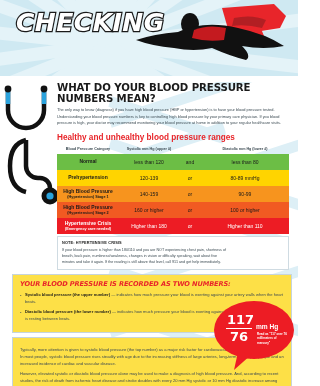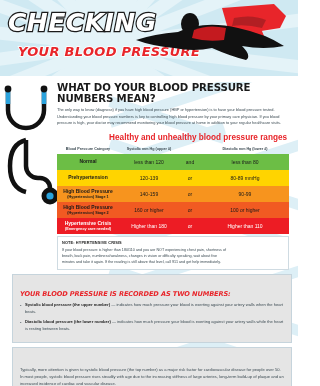--- a/index.html
+++ b/index.html
@@ -22,7 +22,7 @@
   #hero-inner { position:absolute; inset:0; }
 
   .title-main {
-    position:absolute; left:8px; top:8px;
+    position:absolute; left:16px; top:8px;
     font-size:25px; font-weight:bold; font-style:italic;
     color:#ffffff; letter-spacing:.5px;
     -webkit-text-stroke:2.4px #1a1a1a;

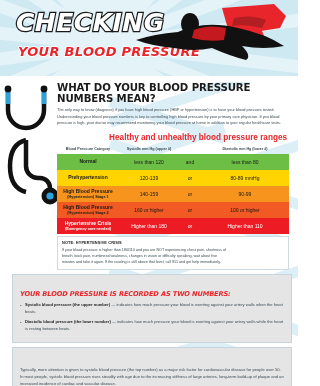--- a/index.html
+++ b/index.html
@@ -180,7 +180,6 @@
     </div>
 
   <div class="title-main">CHECKING</div>
-  <div class="title-sub">YOUR BLOOD PRESSURE</div>
 
   <svg id="hero-fig" width="168" height="70" viewBox="0 0 168 70">
     <path d="M88 6 L140 2 L152 14 L146 26 L96 34 Z" fill="#e8252a"></path>

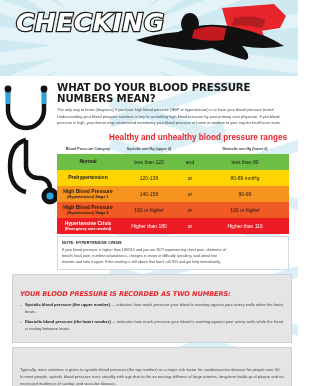--- a/index.html
+++ b/index.html
@@ -64,7 +64,7 @@
     margin-top:3px; width:228px;
   }
   h3.ranges {
-    text-align:right; color:#e8252a; font-size:8.2px;
+    text-align:left; color:#e8252a; font-size:8.2px;
     font-weight:bold; margin-top:6px; width:230px;
   }
 

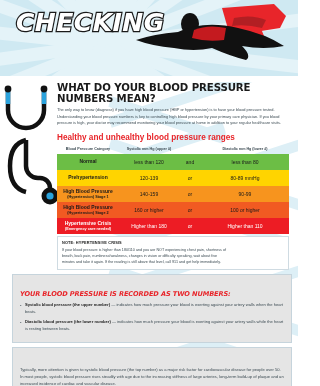--- a/index.html
+++ b/index.html
@@ -125,7 +125,7 @@
   
   .panel {
     position:relative; z-index:4; margin:4px 6px 0 12px;
-    background:#e5e5e5; border:.7px solid #c6d4dc; padding:15px 7px 6px;
+    background:#fde047; border:.7px solid #c6d4dc; padding:5px 7px 6px;
   }
   .panel h3 {
     font-size:6.6px; font-weight:bold; font-style:italic; color:#e8252a;

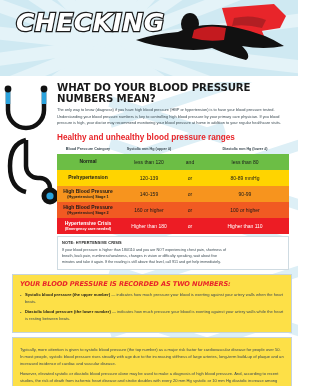--- a/index.html
+++ b/index.html
@@ -282,6 +282,17 @@
     </div>
   </div>
 
+  <div id="bubble">
+    <svg width="84" height="72" viewBox="0 0 84 72" style="position:absolute;inset:0;">
+      <ellipse cx="42" cy="30" rx="40" ry="29" fill="#ed1c24"></ellipse>
+      <path d="M26 52 L22 70 L40 54 Z" fill="#ed1c24"></path>
+    </svg>
+    <div id="bub-rule"></div>
+    <div class="bub-num" id="bub-sys">117</div>
+    <div class="bub-num" id="bub-dia">76</div>
+    <div id="bub-unit">mm Hg</div>
+    <div id="bub-cap">Read as "117 over 76 millimeters of mercury"</div>
+  </div>
 
   <div class="panel">
     <h3>YOUR BLOOD PRESSURE IS RECORDED AS TWO NUMBERS:</h3>

